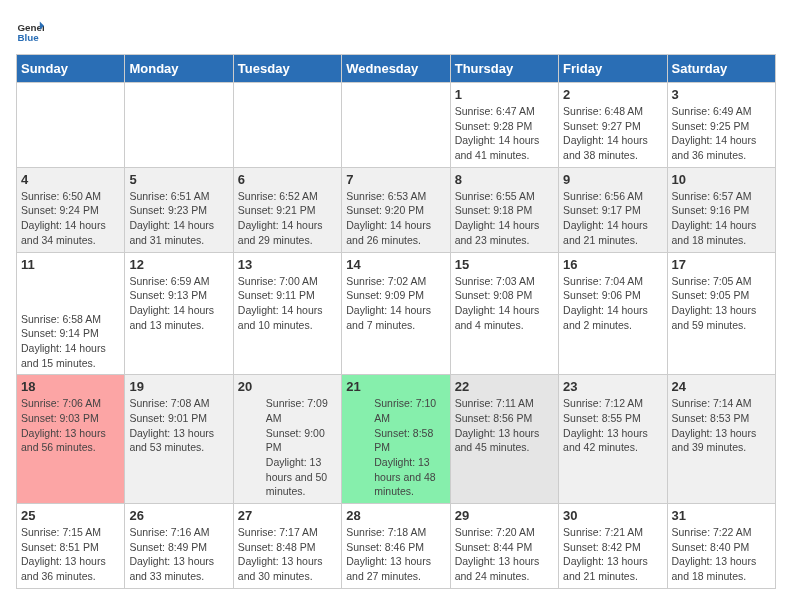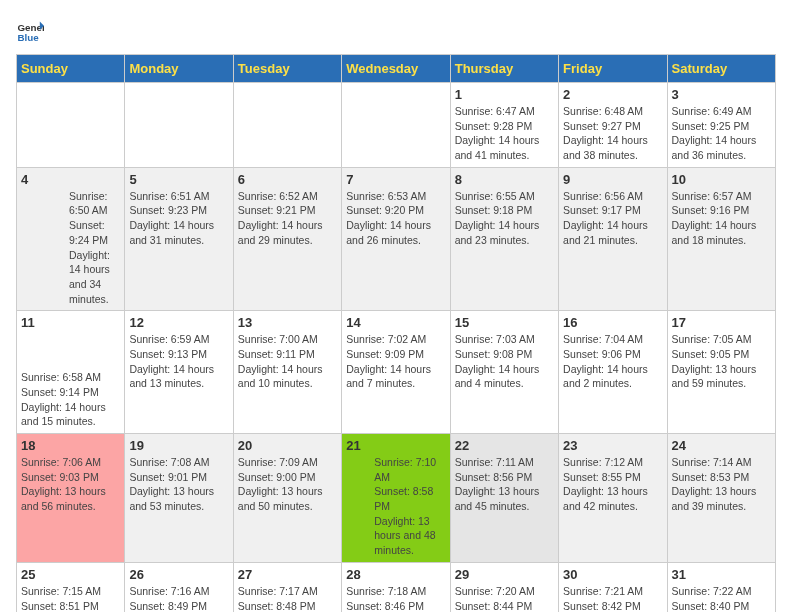--- a/index.html
+++ b/index.html
@@ -54,7 +54,7 @@
     }
     .calendar th {
       background: #2a6eb5;
-      color: #fde047;
+      color: #ffffff;
       padding: 6px 4px;
       text-align: left;
       font-size: 13px;

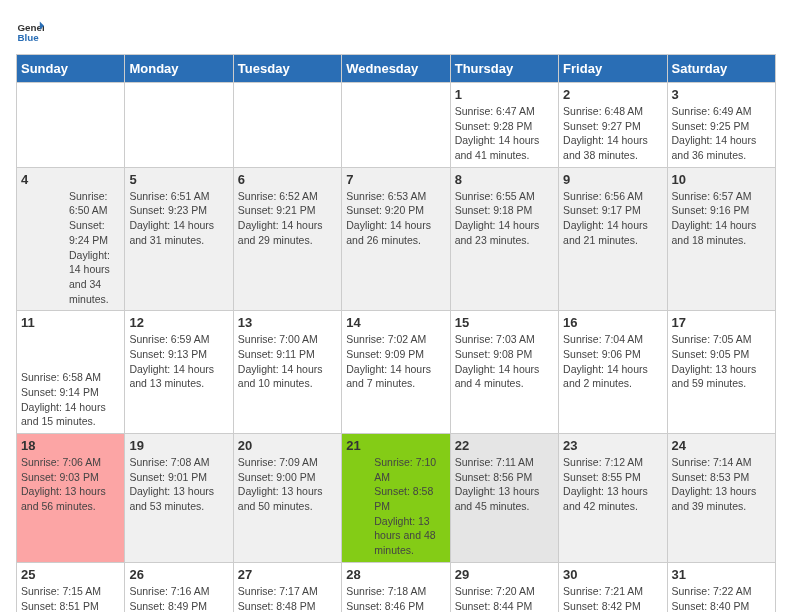--- a/index.html
+++ b/index.html
@@ -150,7 +150,7 @@
       <tr>
         <td style="background: rgb(240, 240, 240);">
           <div class="day-number">4</div>
-          <div class="day-info" style="white-space: pre-line; margin-left: 48px;">Sunrise: 6:50 AM
+          <div class="day-info" style="white-space: pre-line;">Sunrise: 6:50 AM
 Sunset: 9:24 PM
 Daylight: 14 hours and 34 minutes.</div>
         </td>

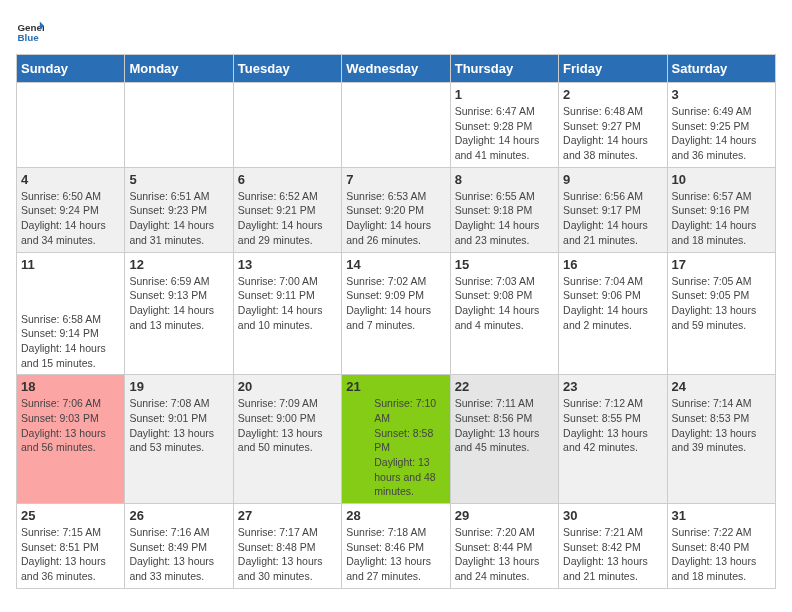--- a/index.html
+++ b/index.html
@@ -254,7 +254,7 @@
 Sunset: 9:00 PM
 Daylight: 13 hours and 50 minutes.</div>
         </td>
-        <td style="background: #84cc16;">
+        <td style="background: #86efac;">
           <div class="day-number">21</div>
           <div class="day-info" style="white-space: pre-line; margin-left: 28px;">Sunrise: 7:10 AM
 Sunset: 8:58 PM

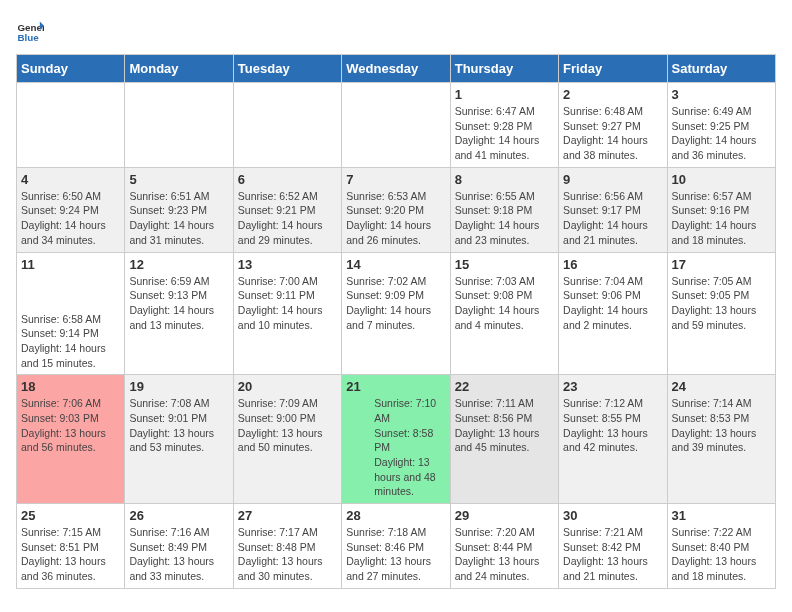--- a/index.html
+++ b/index.html
@@ -250,7 +250,7 @@
         </td>
         <td style="background: rgb(240, 240, 240);">
           <div class="day-number">20</div>
-          <div class="day-info" style="white-space: pre-line;">Sunrise: 7:09 AM
+          <div class="day-info" style="white-space: pre-line; margin-left: 28px;">Sunrise: 7:09 AM
 Sunset: 9:00 PM
 Daylight: 13 hours and 50 minutes.</div>
         </td>

